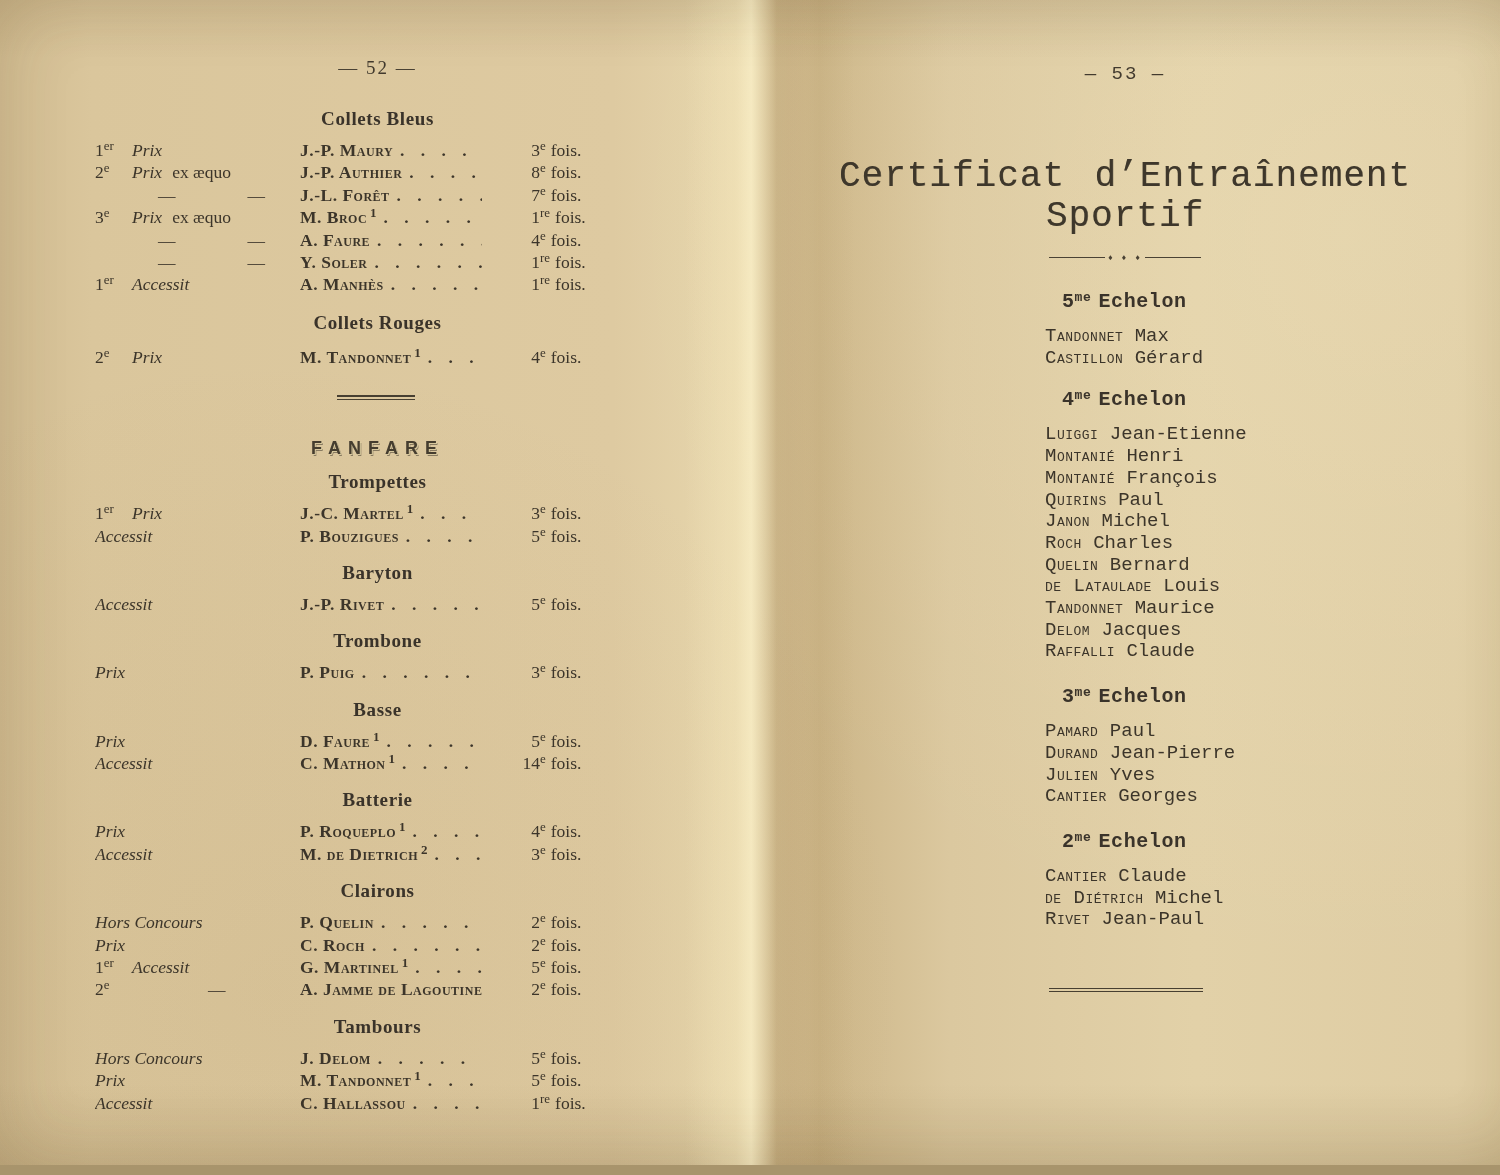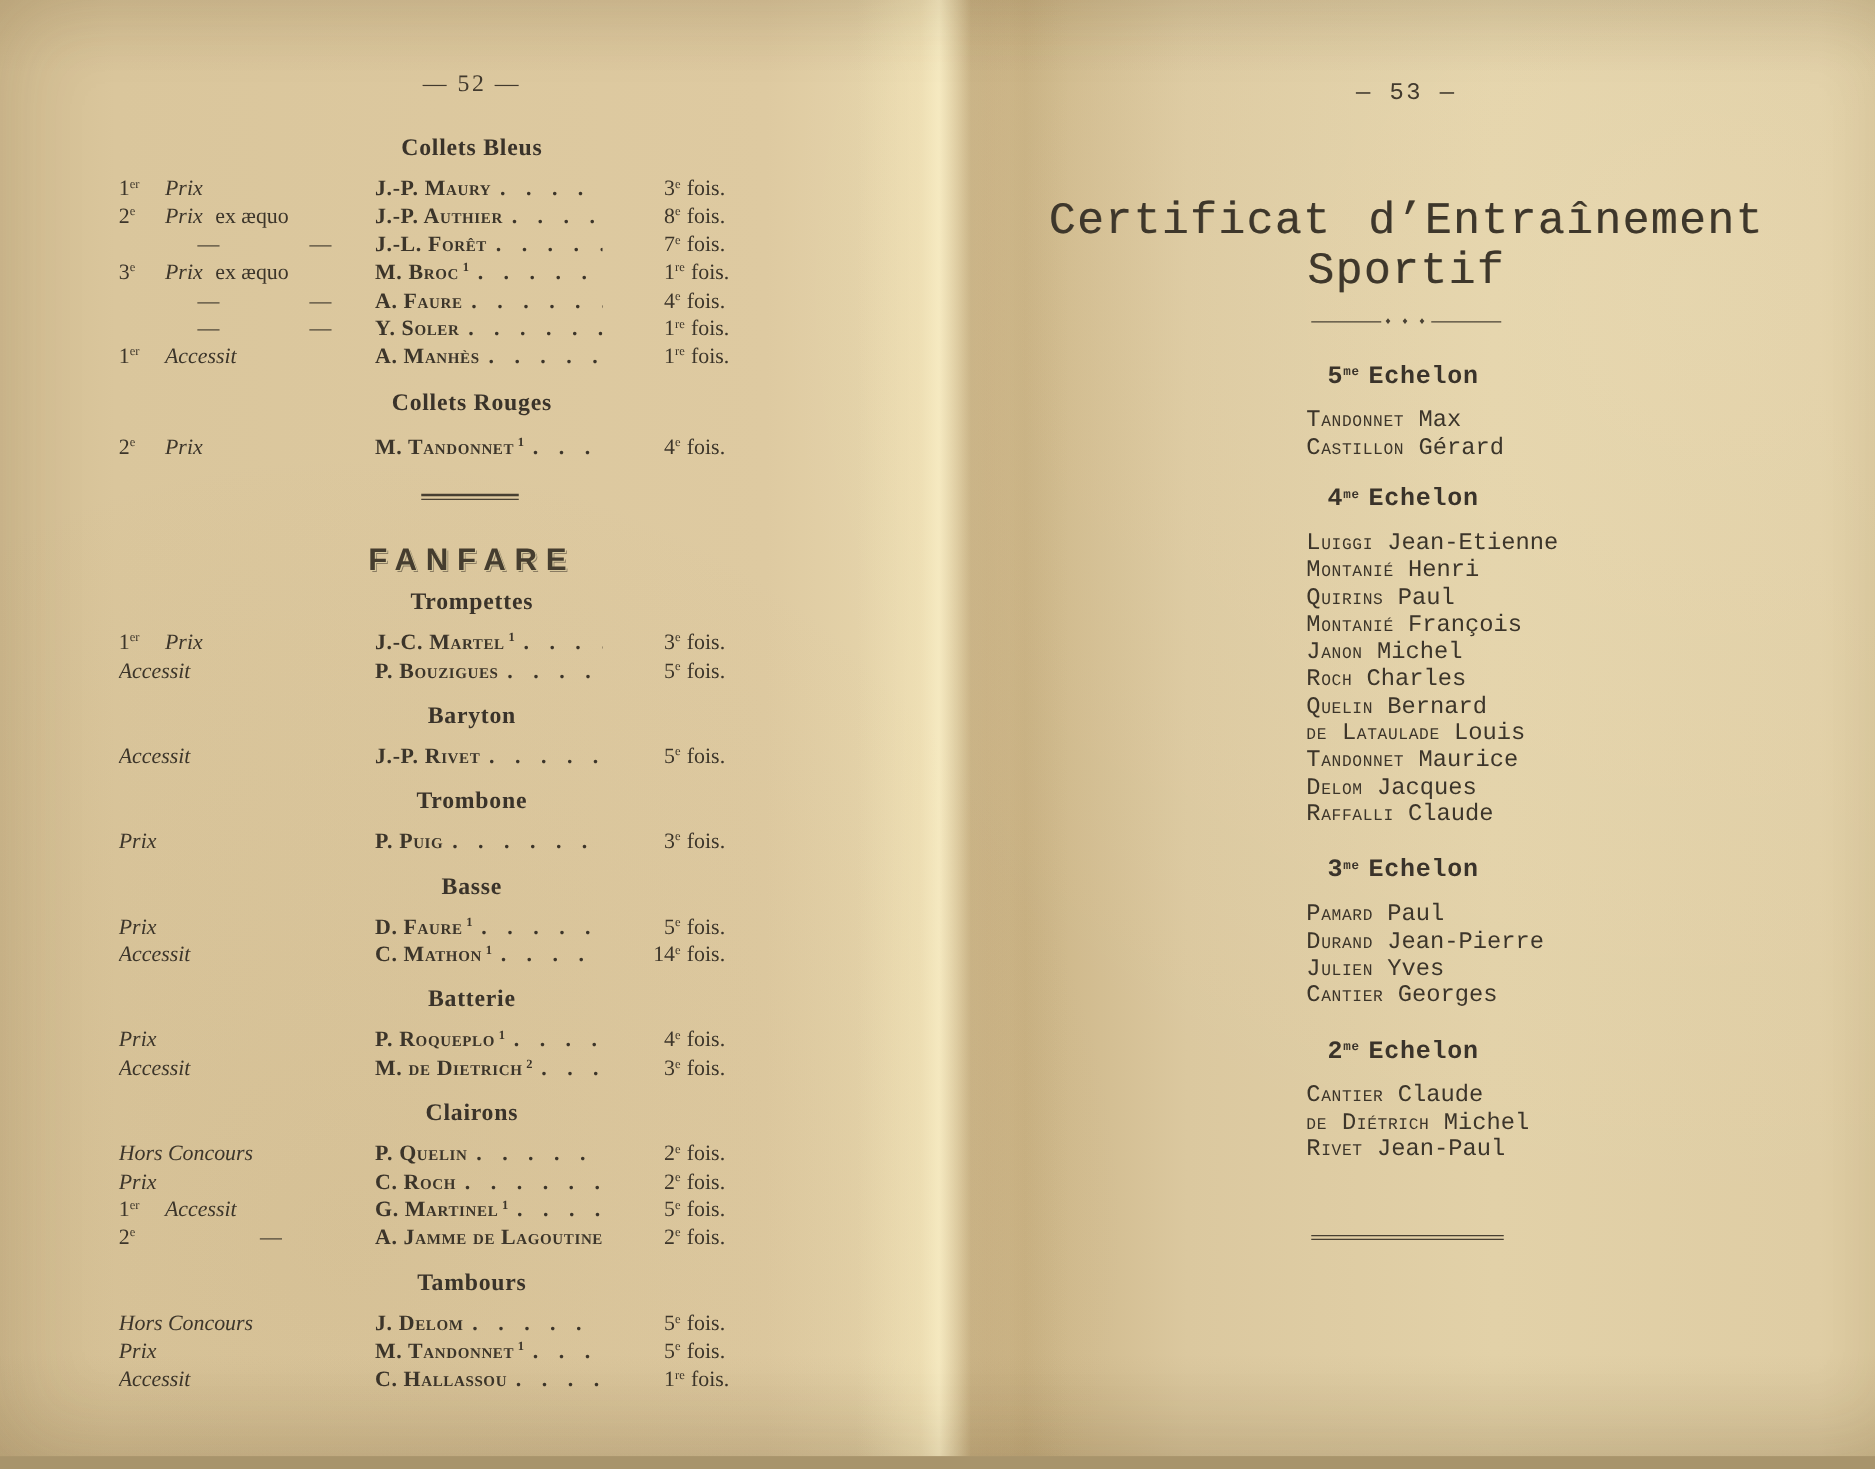--- a/index.html
+++ b/index.html
@@ -65,7 +65,7 @@
   .v-dash .lbl-r{margin-left:72px;}
   .v-orddash .lbl-r{margin-left:76px;}
   .sc{font-variant:small-caps;letter-spacing:.5px;}
-  sup.sup,.fn,.tsup{font-size:10px;vertical-align:6px;line-height:0;}
+  sup.sup,.fn,.tsup{font-size:13px;vertical-align:6px;line-height:0;}
   .fn{margin-left:3px;}
   .dots{flex:1;overflow:hidden;letter-spacing:6px;margin:0 8px 0 7px;}
   .tnum{display:inline-block;min-width:50px;text-align:right;}

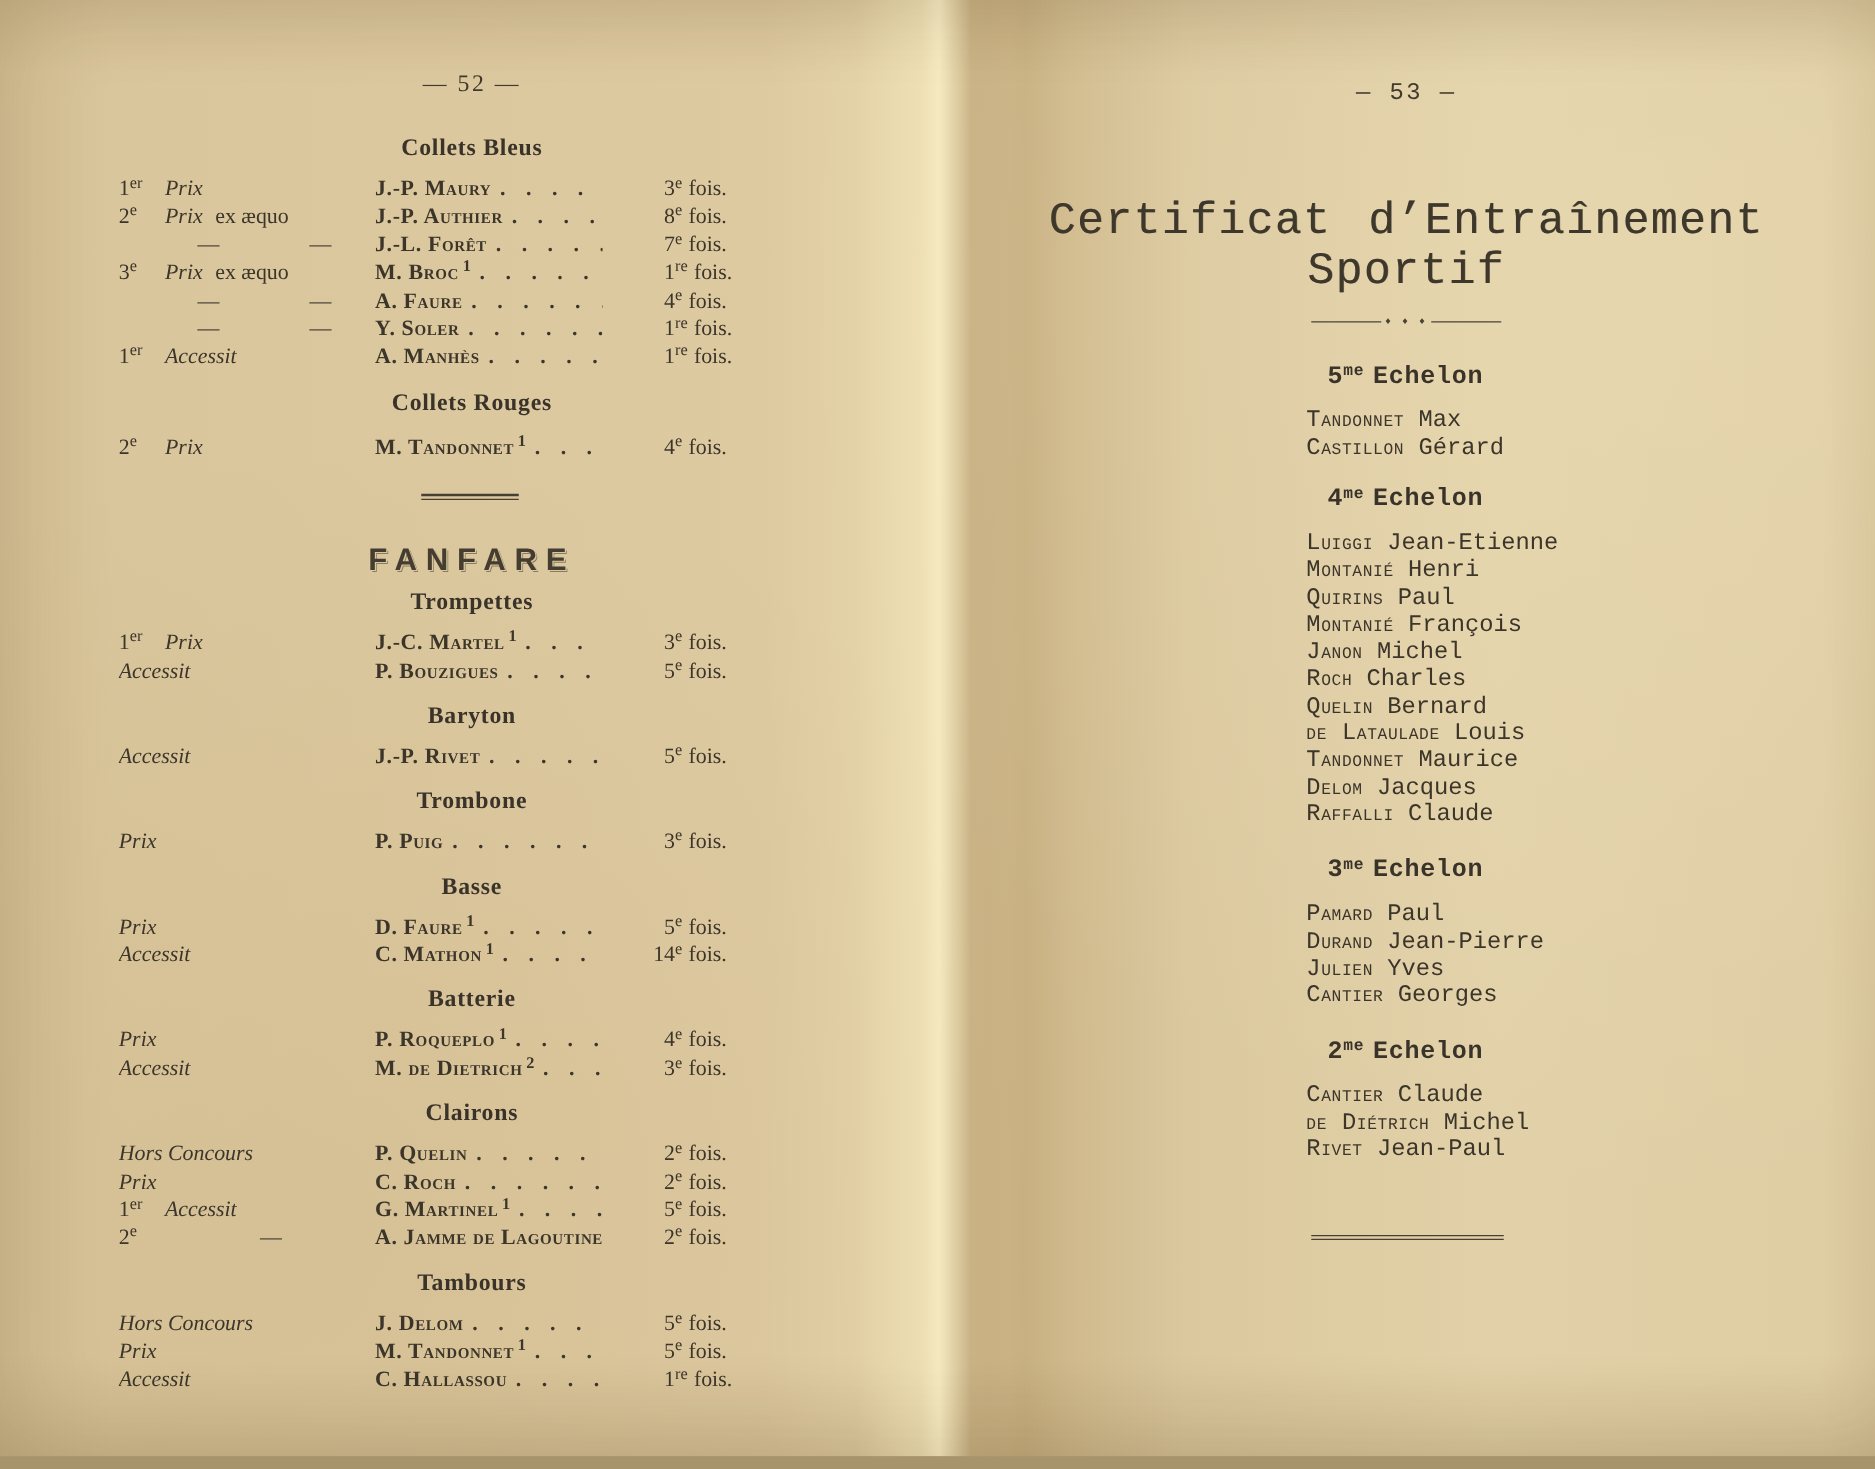--- a/index.html
+++ b/index.html
@@ -77,7 +77,7 @@
   .fanfare{
     margin:34px 0 0 0;text-align:center;
     font-family:"Liberation Sans","DejaVu Sans",sans-serif;
-    font-size:25px;line-height:28px;font-weight:bold;
+    font-size:18px;line-height:28px;font-weight:bold;
     letter-spacing:7px;color:#453d2f;
     text-shadow:1px 1px 0 rgba(224,208,164,.9), 1.6px 1.6px 0 rgba(69,61,47,.55);
   }

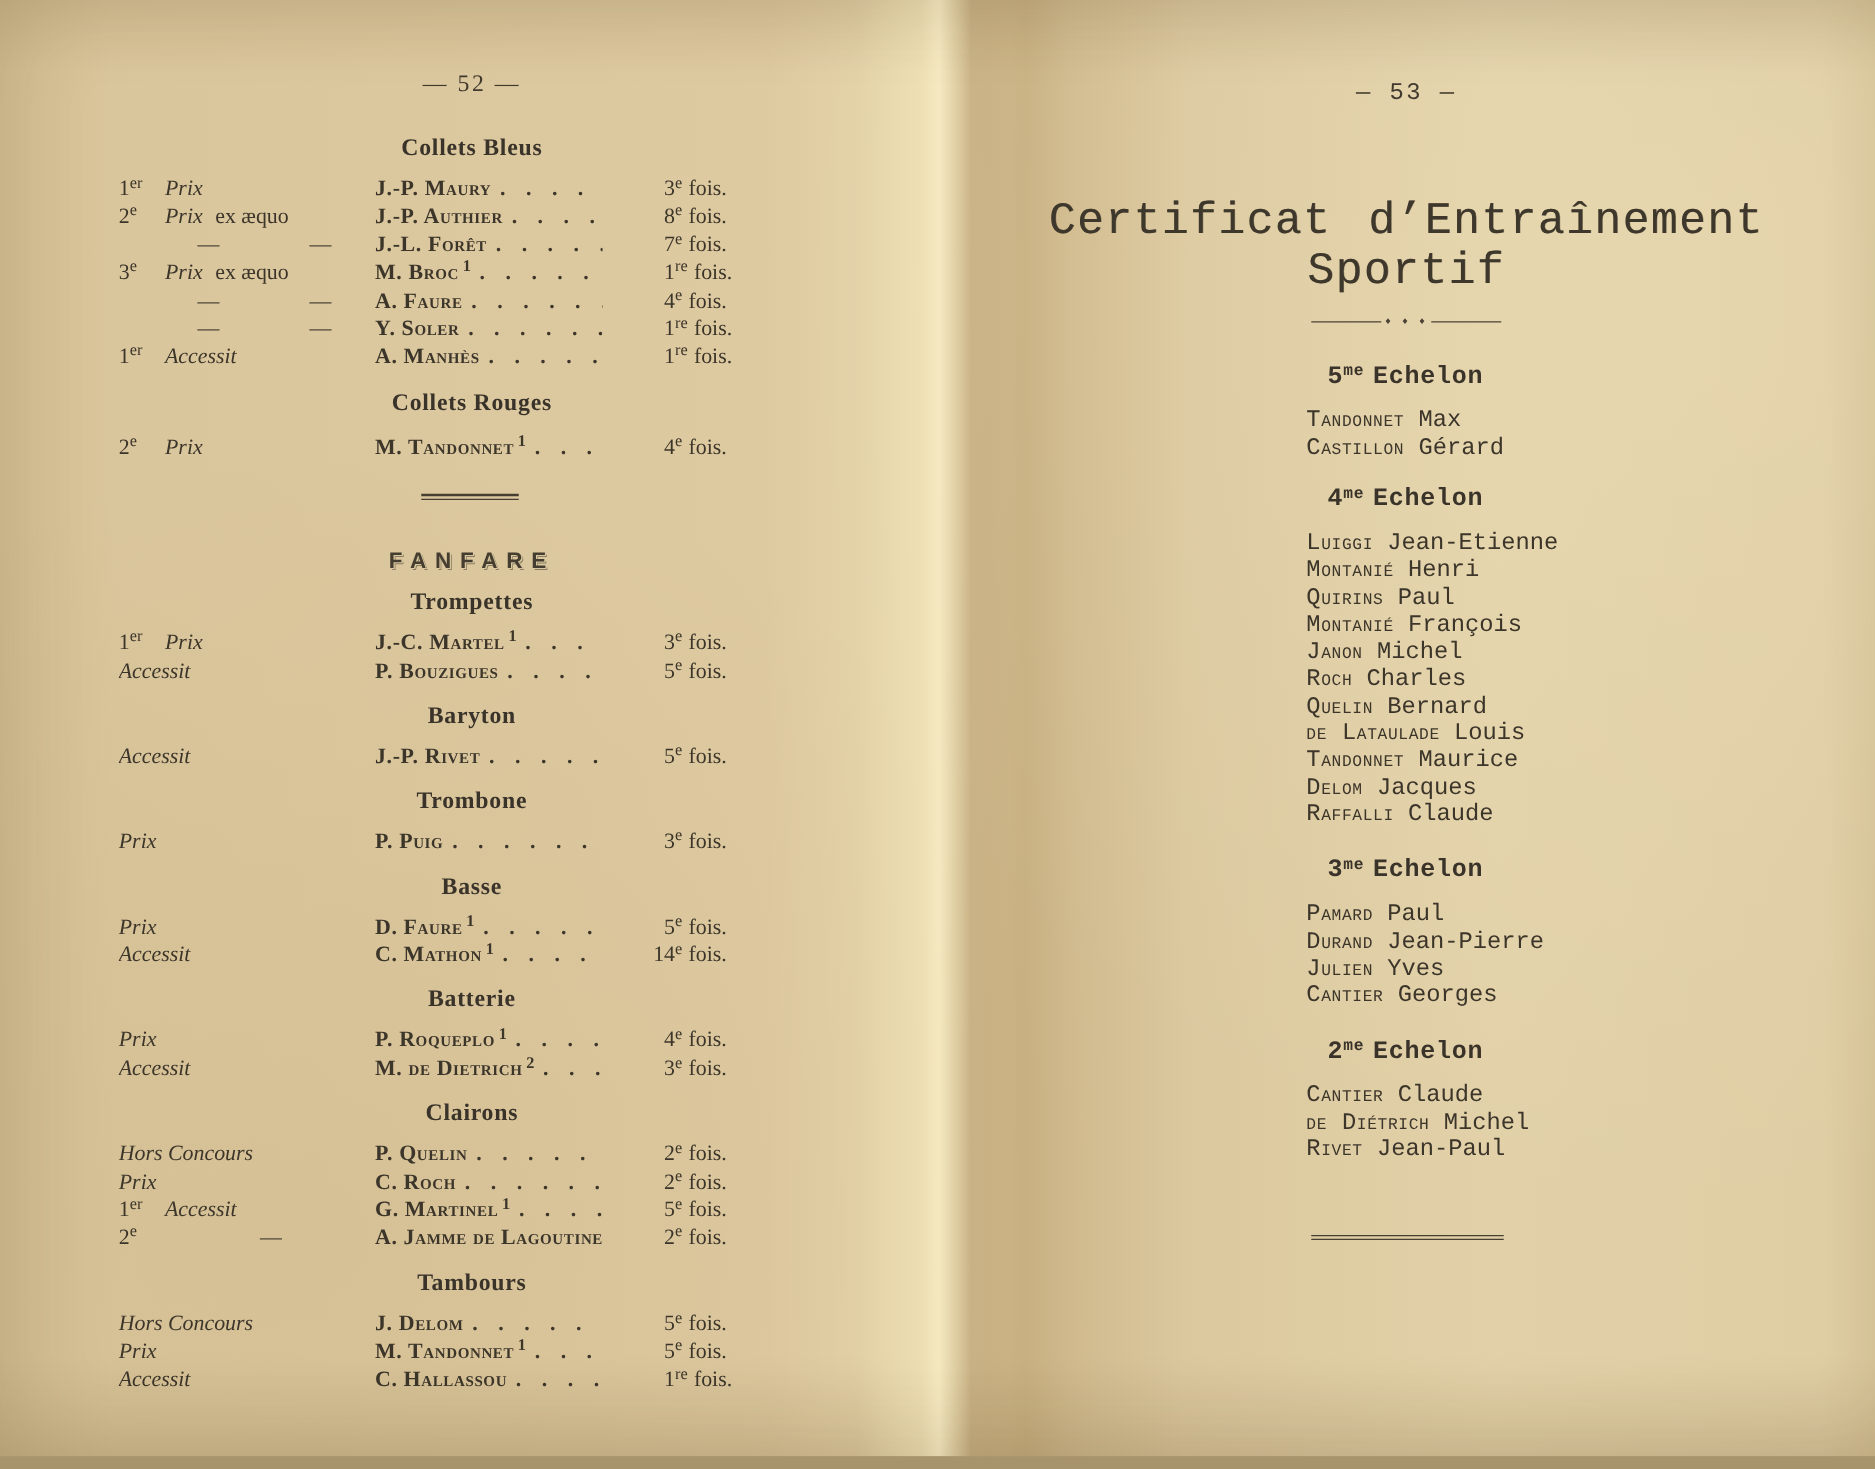--- a/index.html
+++ b/index.html
@@ -402,9 +402,9 @@
 
   <div class="name-row"><span class="sc">Montanié</span> <span>Henri</span></div>
 
+  <div class="name-row"><span class="sc">Montanié</span> <span>François</span></div>
+
   <div class="name-row"><span class="sc">Quirins</span> <span>Paul</span></div>
-
-  <div class="name-row"><span class="sc">Montanié</span> <span>François</span></div>
 
   <div class="name-row"><span class="sc">Janon</span> <span>Michel</span></div>
 

